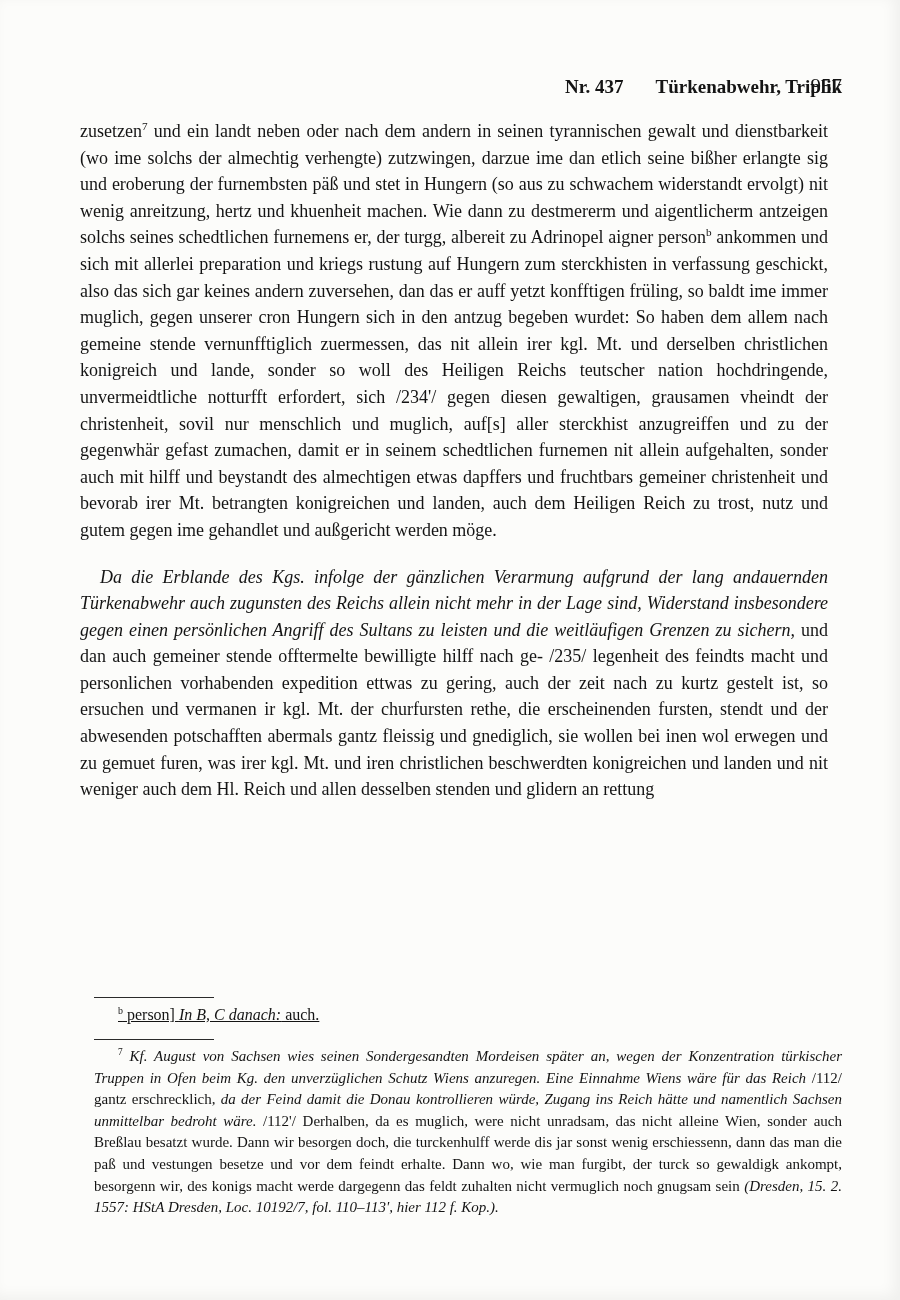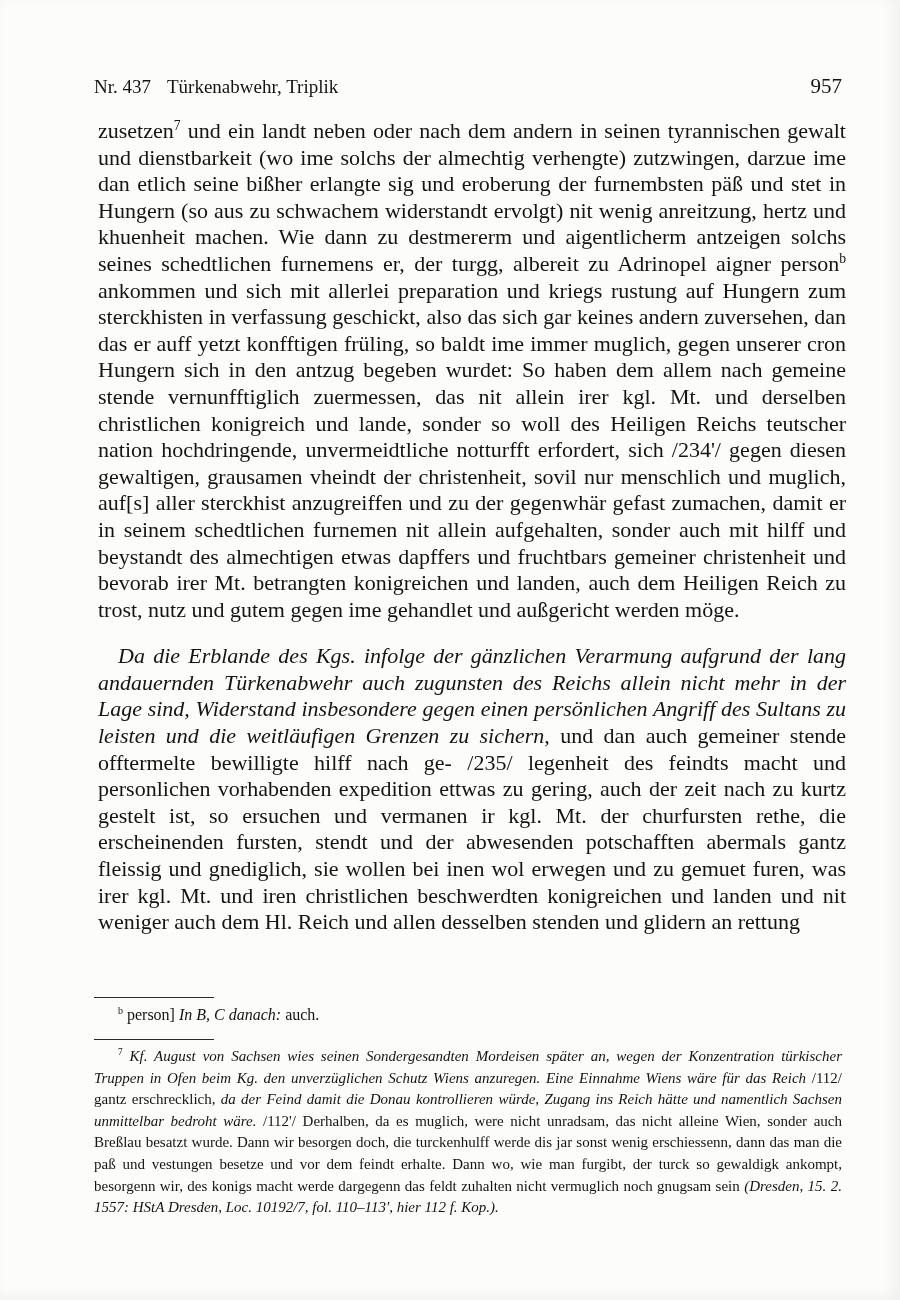--- a/index.html
+++ b/index.html
@@ -21,8 +21,9 @@
   }
   .running-title {
     display: flex;
-    justify-content: flex-start;
-    gap: 16px;
+    justify-content: flex-end;
+    gap: 32px;
+    font-weight: bold;
   }
   .page-number {
     position: absolute;

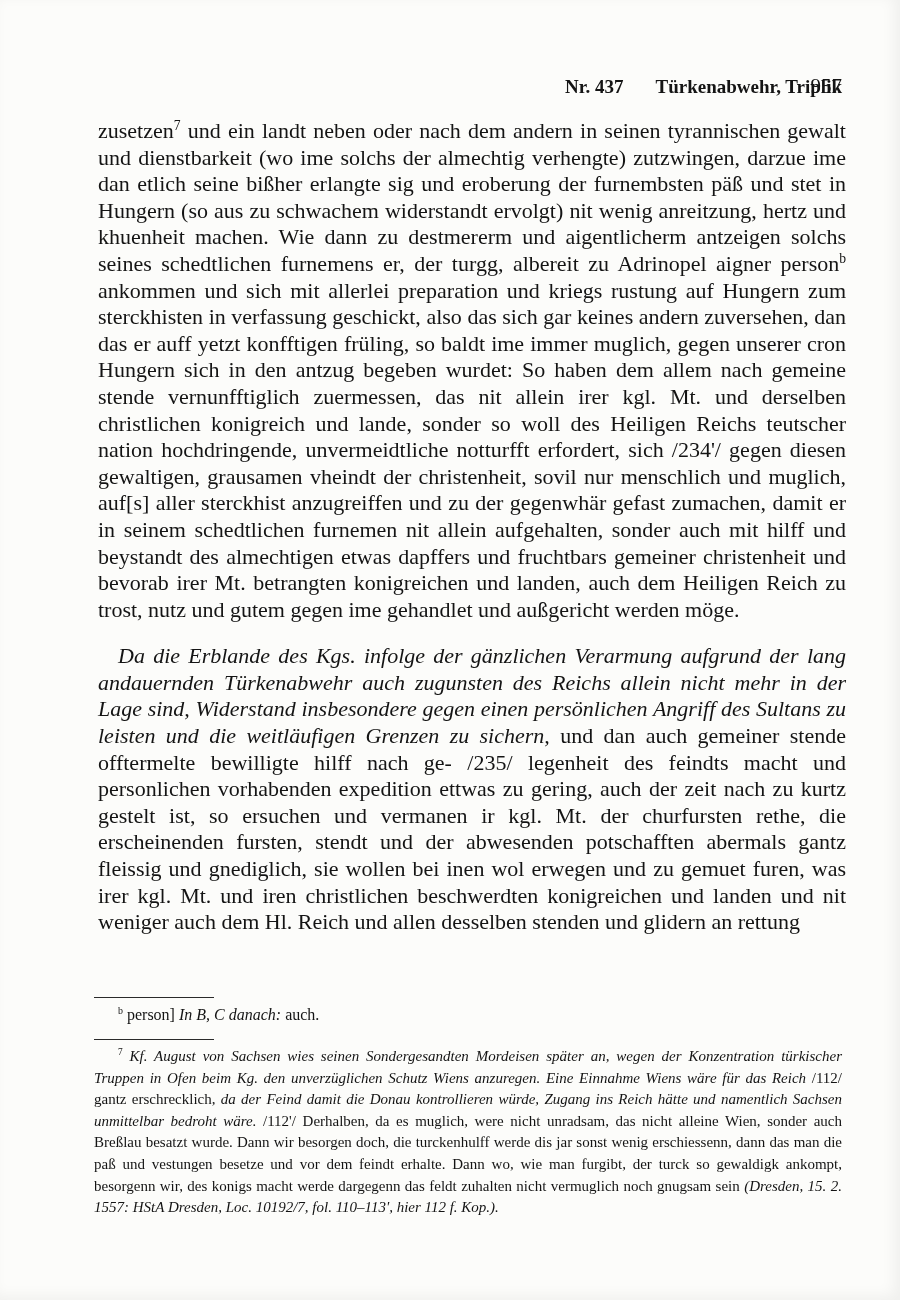--- a/index.html
+++ b/index.html
@@ -32,8 +32,8 @@
   }
   .body-text {
     position: absolute;
-    top: 118px; left: 98px; width: 748px;
-    font-size: 22px;
+    top: 118px; left: 80px; width: 748px;
+    font-size: 18px;
     line-height: 26.6px;
     text-align: justify;
   }

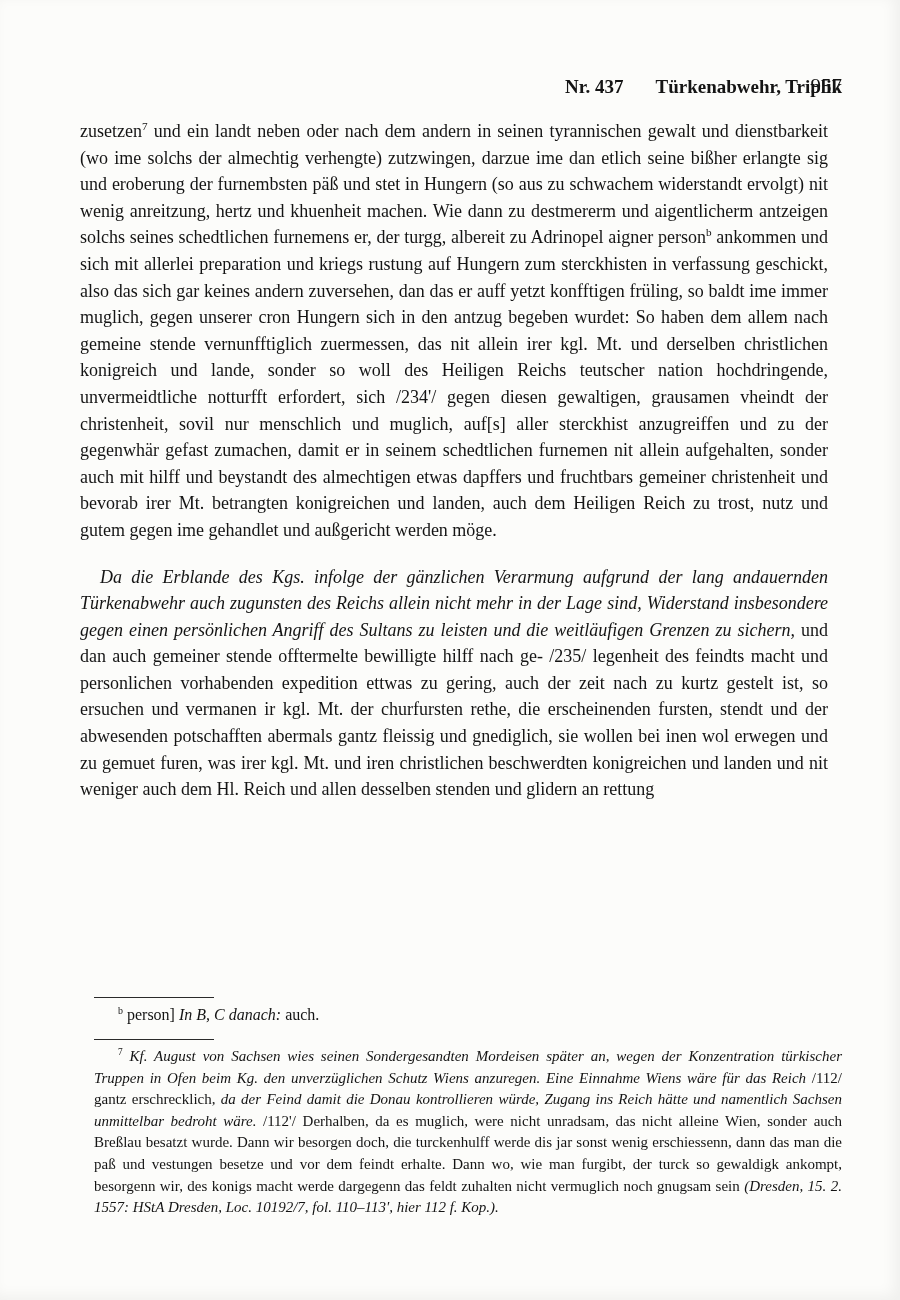--- a/index.html
+++ b/index.html
@@ -64,6 +64,7 @@
     margin-bottom: 14px;
     font-size: 16px;
     line-height: 21px;
+    text-decoration: underline;
   }
   .footnote.commentary {
     margin-top: 6px;

